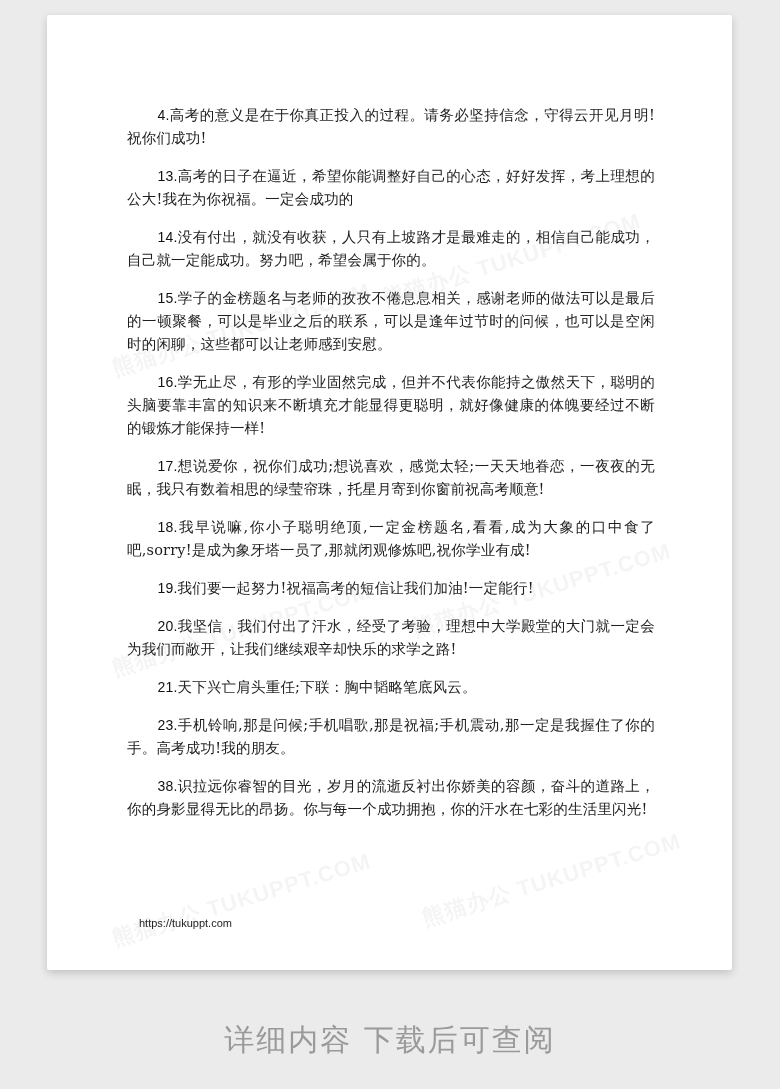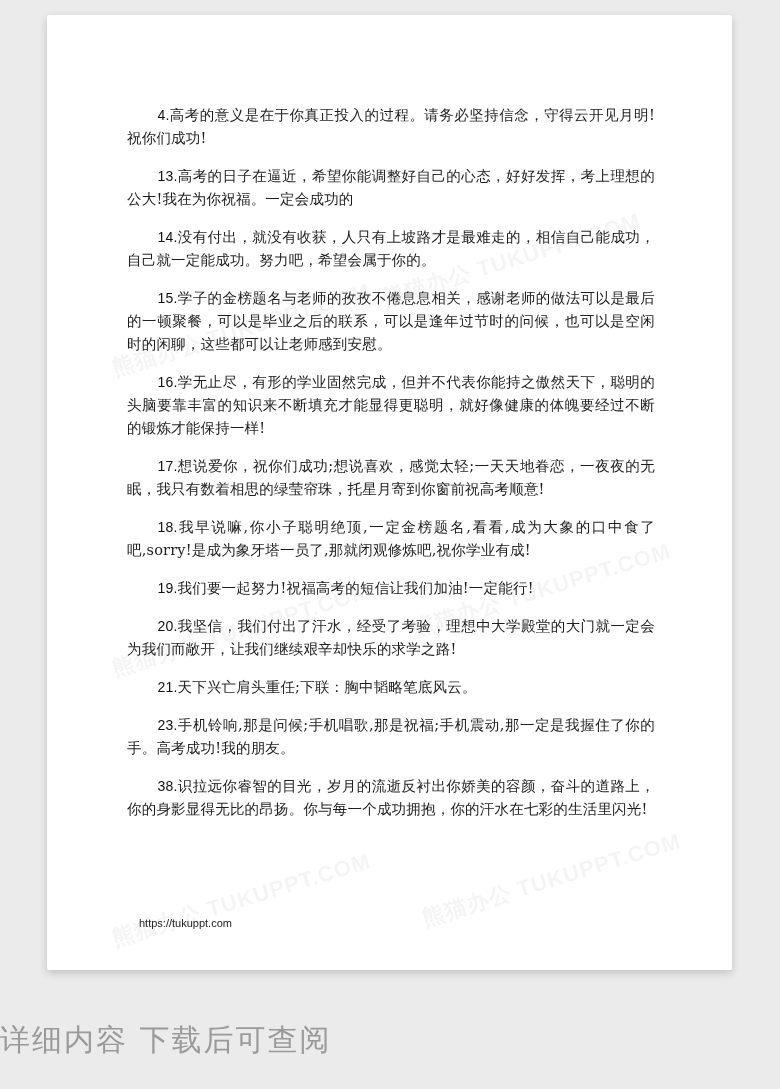--- a/index.html
+++ b/index.html
@@ -69,6 +69,7 @@
       left: 0;
       top: 1020px;
       width: 780px;
+      text-align: center;
       font-family: "DejaVu Sans", "Liberation Sans", sans-serif;
       font-size: 30px;
       color: #9a9a9a;

